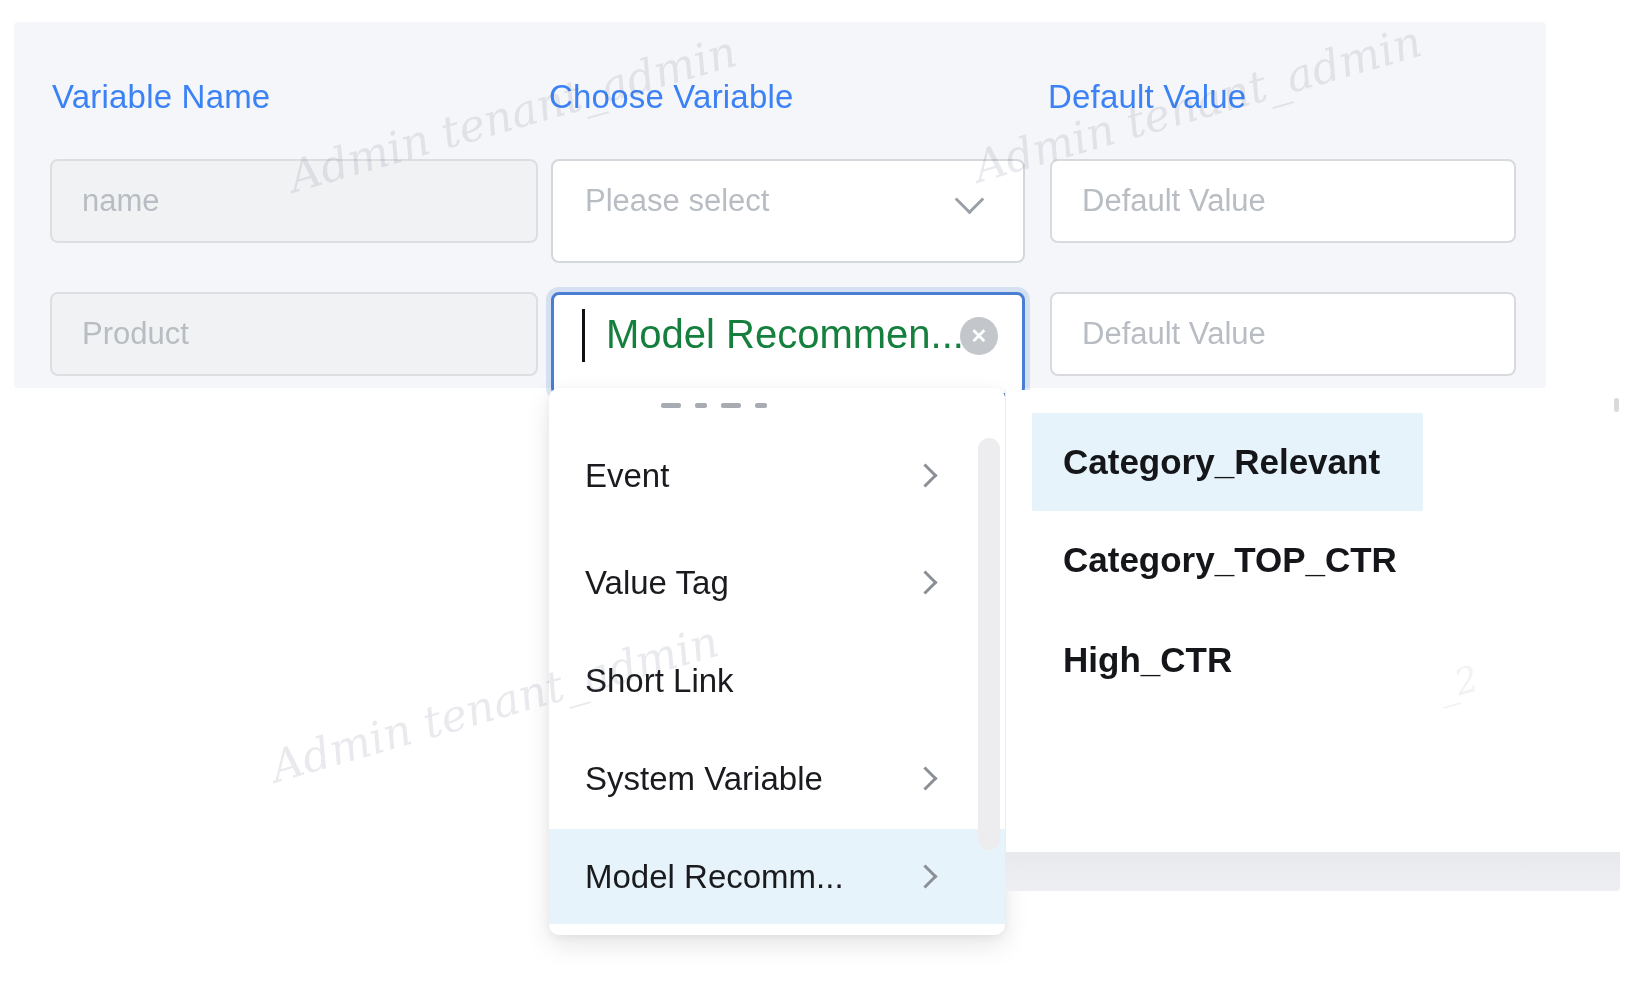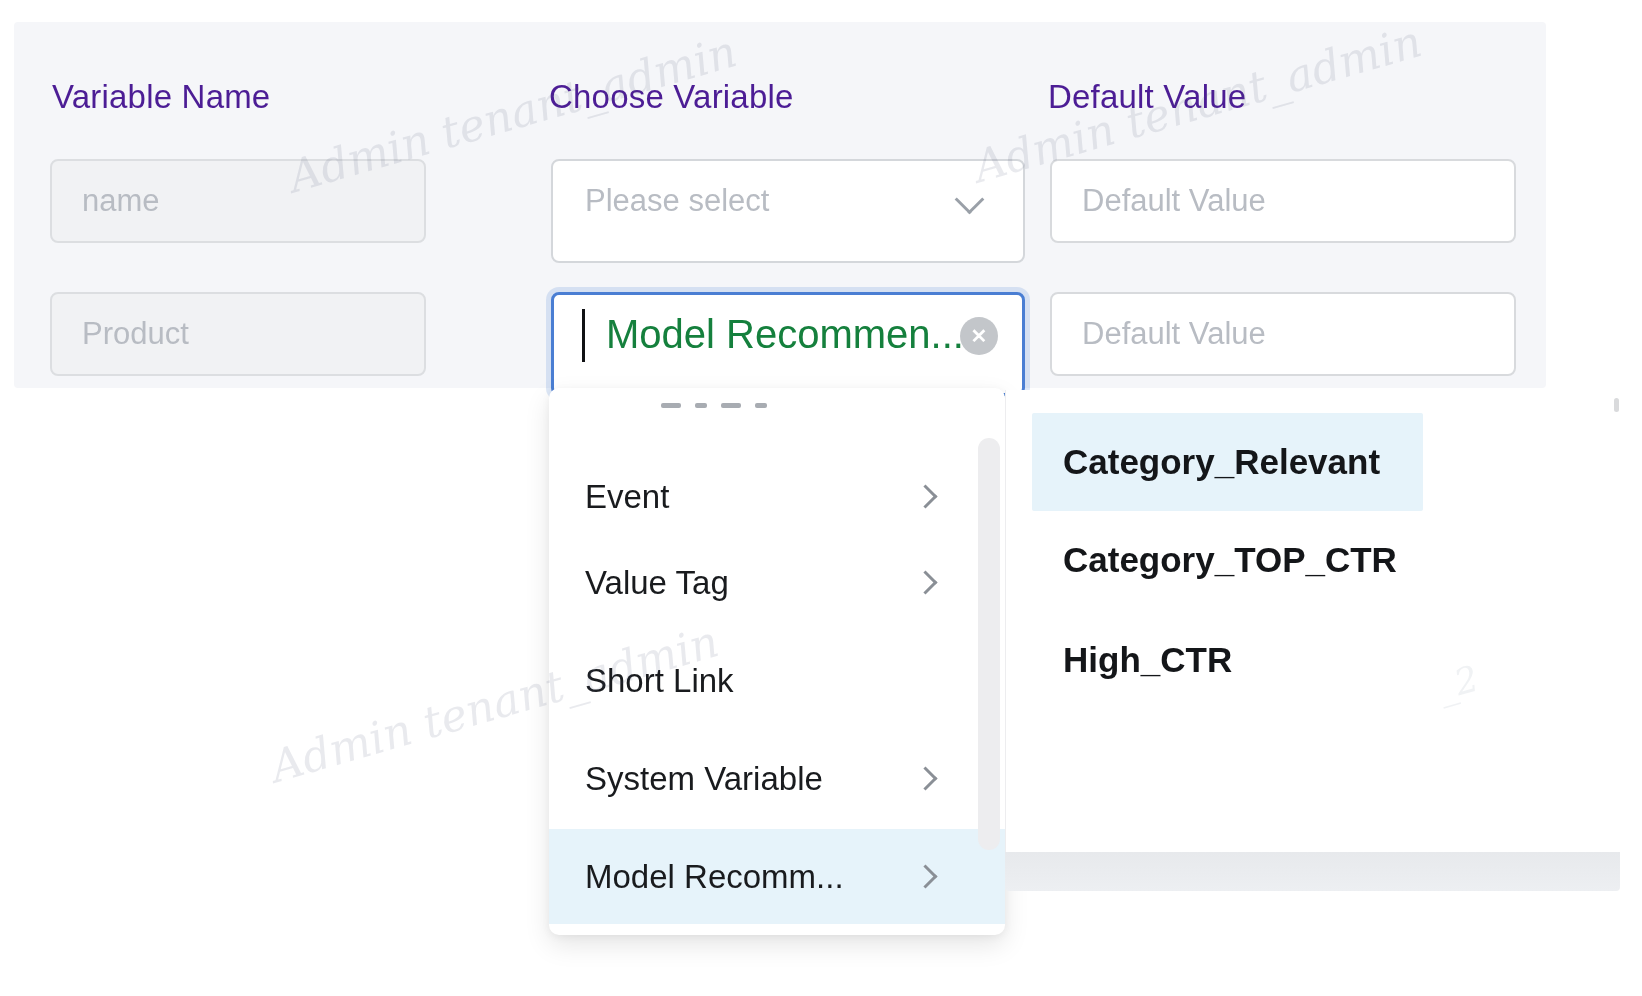--- a/index.html
+++ b/index.html
@@ -16,7 +16,7 @@
   }
   .col-label {
     position:absolute; top:78px; font-size:33px; font-weight:500;
-    color:#4c1d95; letter-spacing:.2px; white-space:nowrap;
+    color:#3b82f6; letter-spacing:.2px; white-space:nowrap;
   }
   .lbl-1 { left:52px; } .lbl-2 { left:549px; } .lbl-3 { left:1048px; }
 

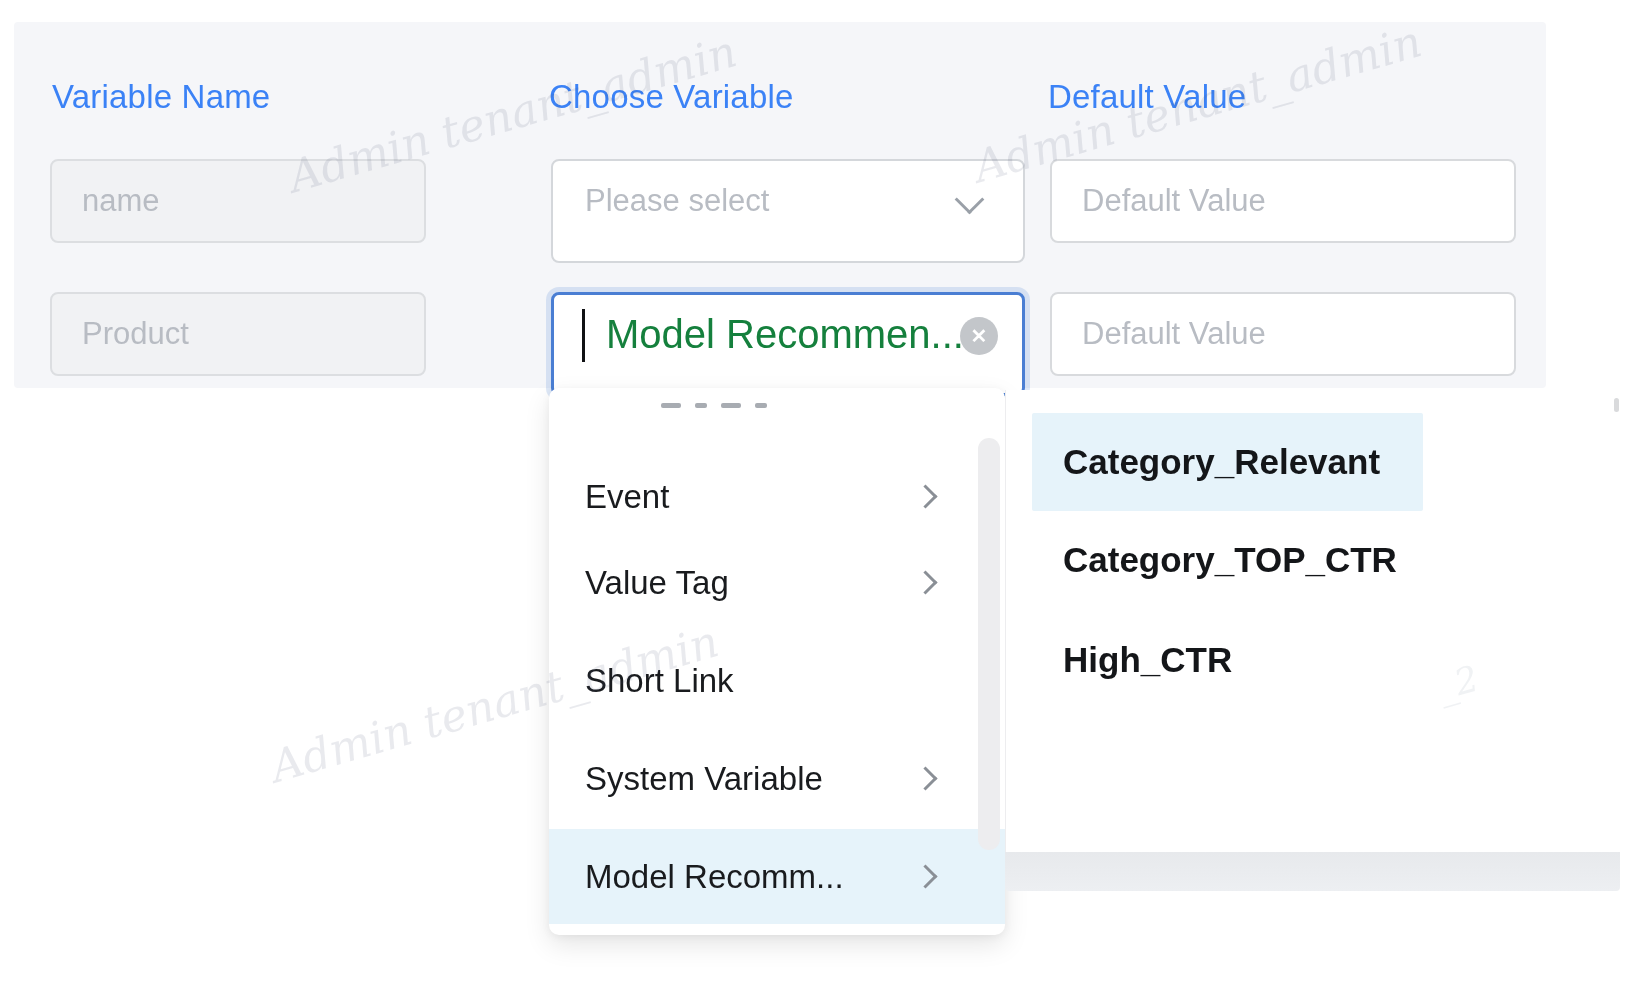--- a/index.html
+++ b/index.html
@@ -30,7 +30,7 @@
   .field.disabled { background:#f1f2f4; border-color:#dcdee1; }
 
   .row-1 { top:159px; } .row-2 { top:292px; }
-  .c1 { left:50px;  width:376px; }
+  .c1 { left:50px;  width:488px; }
   .c3 { left:1050px; width:466px; }
 
   

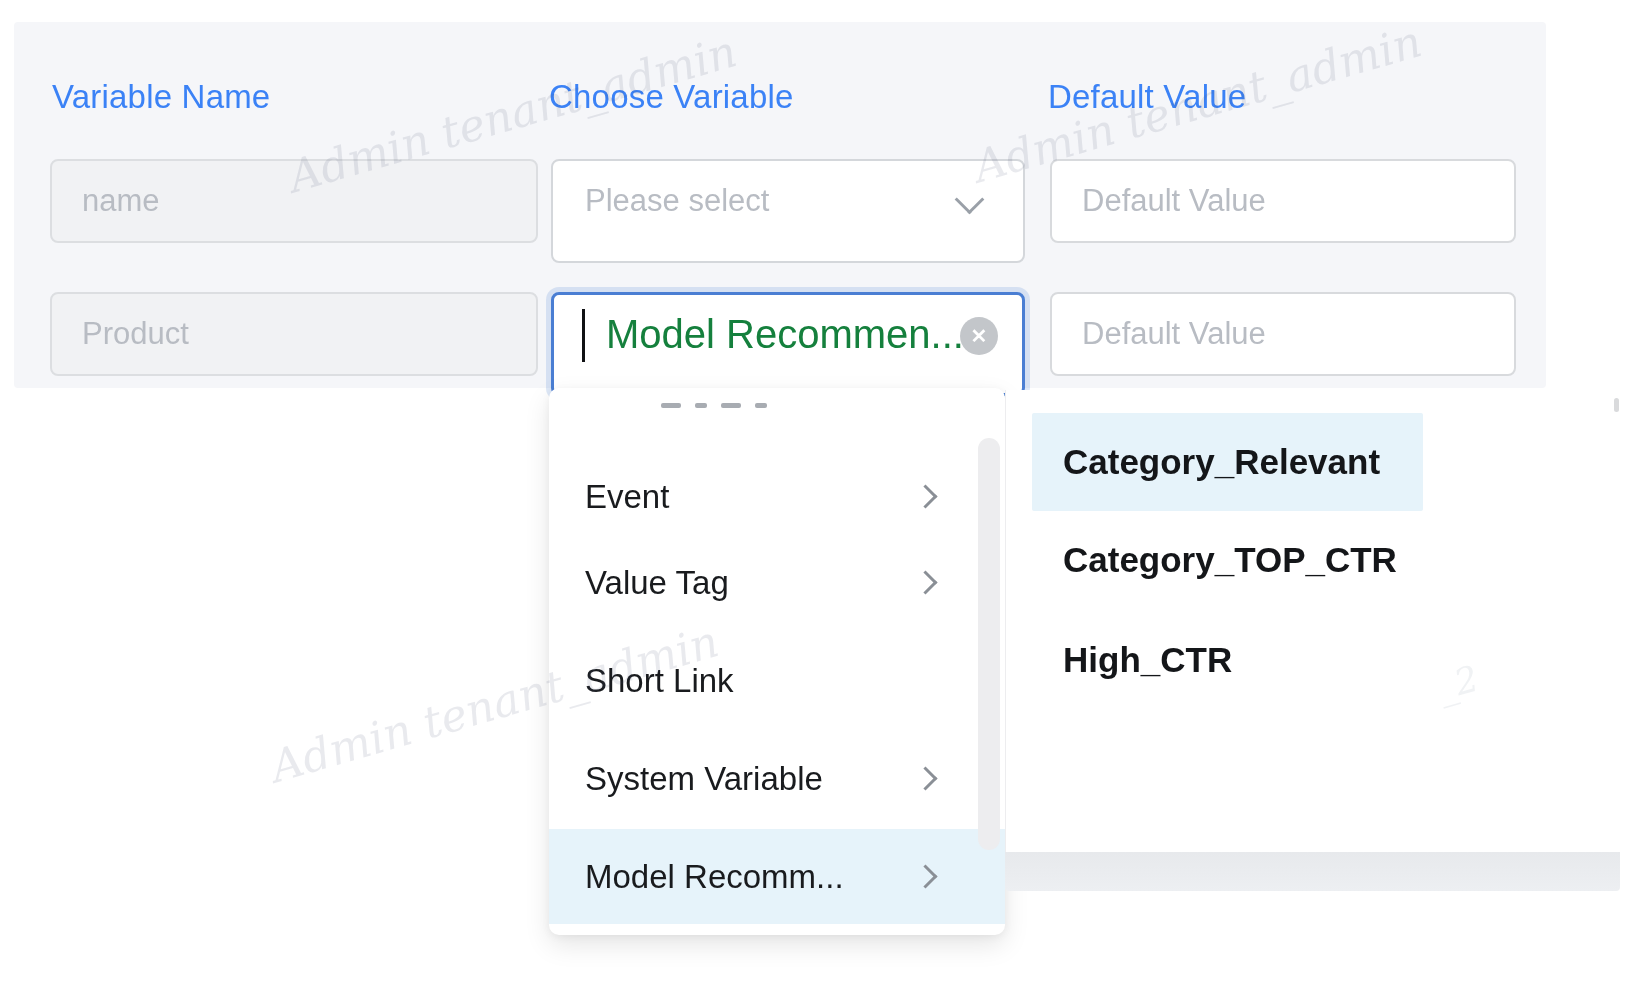--- a/index.html
+++ b/index.html
@@ -85,7 +85,7 @@
 
   .m-item { position:absolute; left:0; width:456px; height:95px; cursor:pointer; }
   .m-item.active { background:#e6f3fa; }
-  .mi-0 { top:61px; } .mi-1 { top:147px;padding-left:46px; } .mi-2 { top:245px; }
+  .mi-0 { top:40px; } .mi-1 { top:147px;padding-left:46px; } .mi-2 { top:245px; }
   .mi-3 { top:343px; } .mi-4 { top:441px; }
   .m-label {
     position:absolute; left:36px; line-height:95px; font-size:33px;

